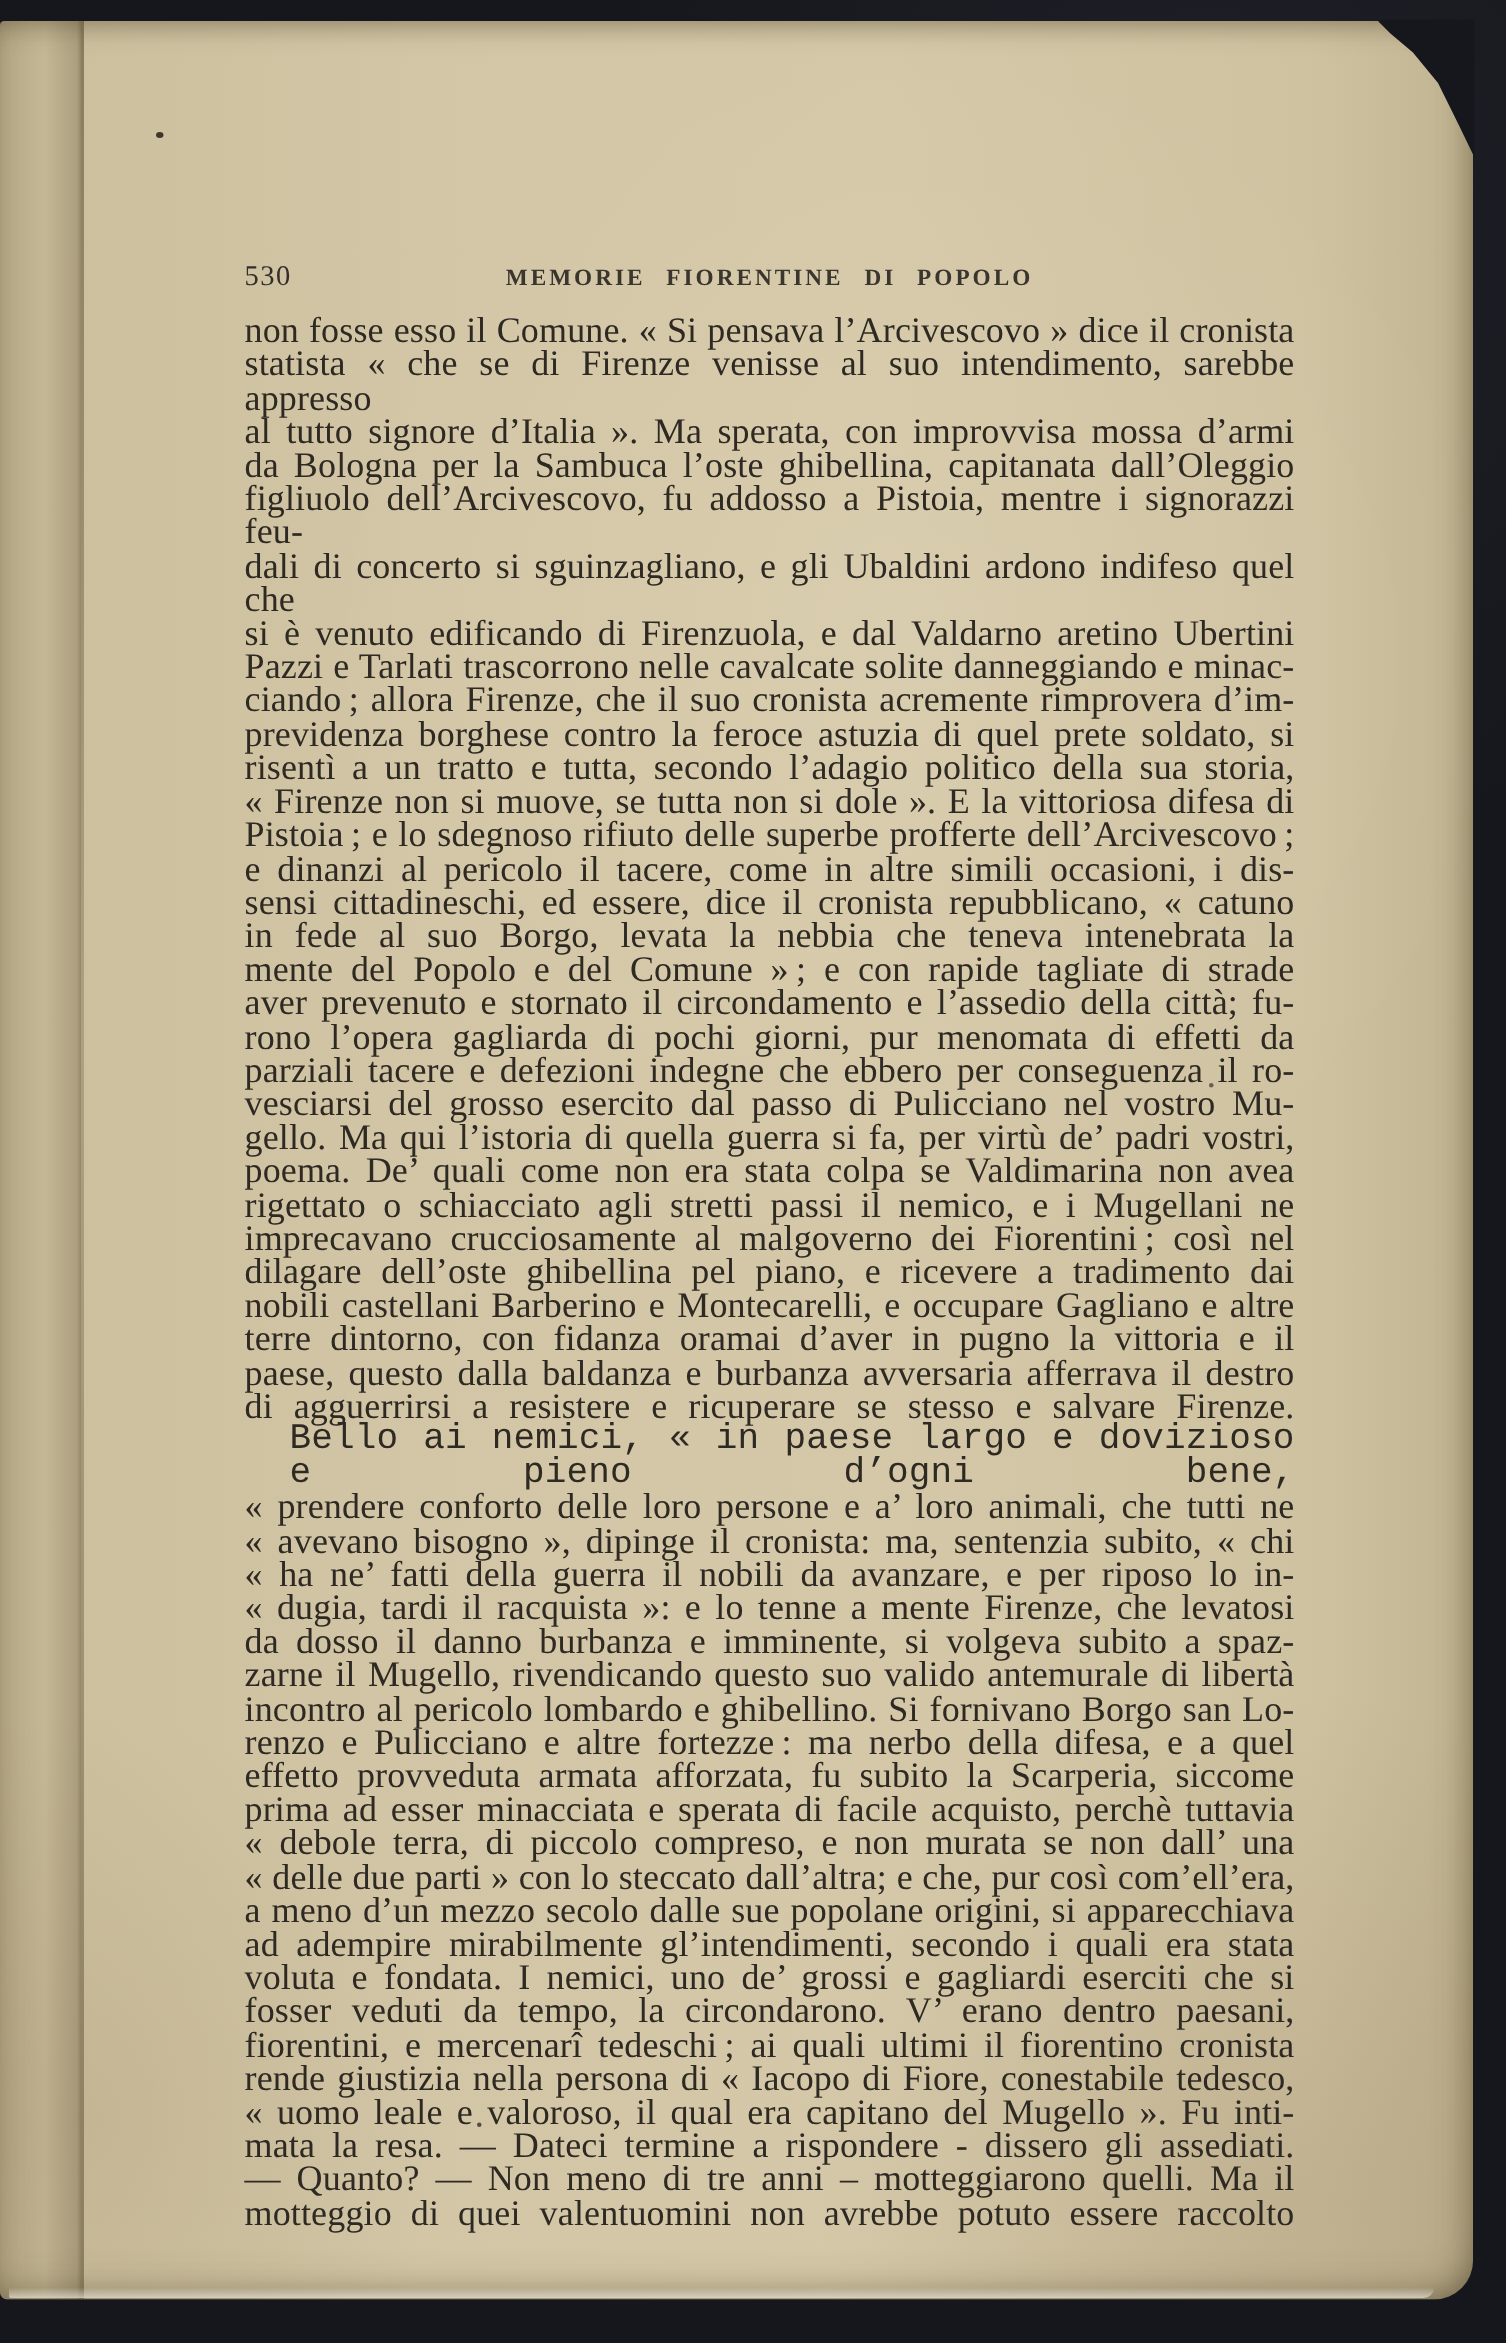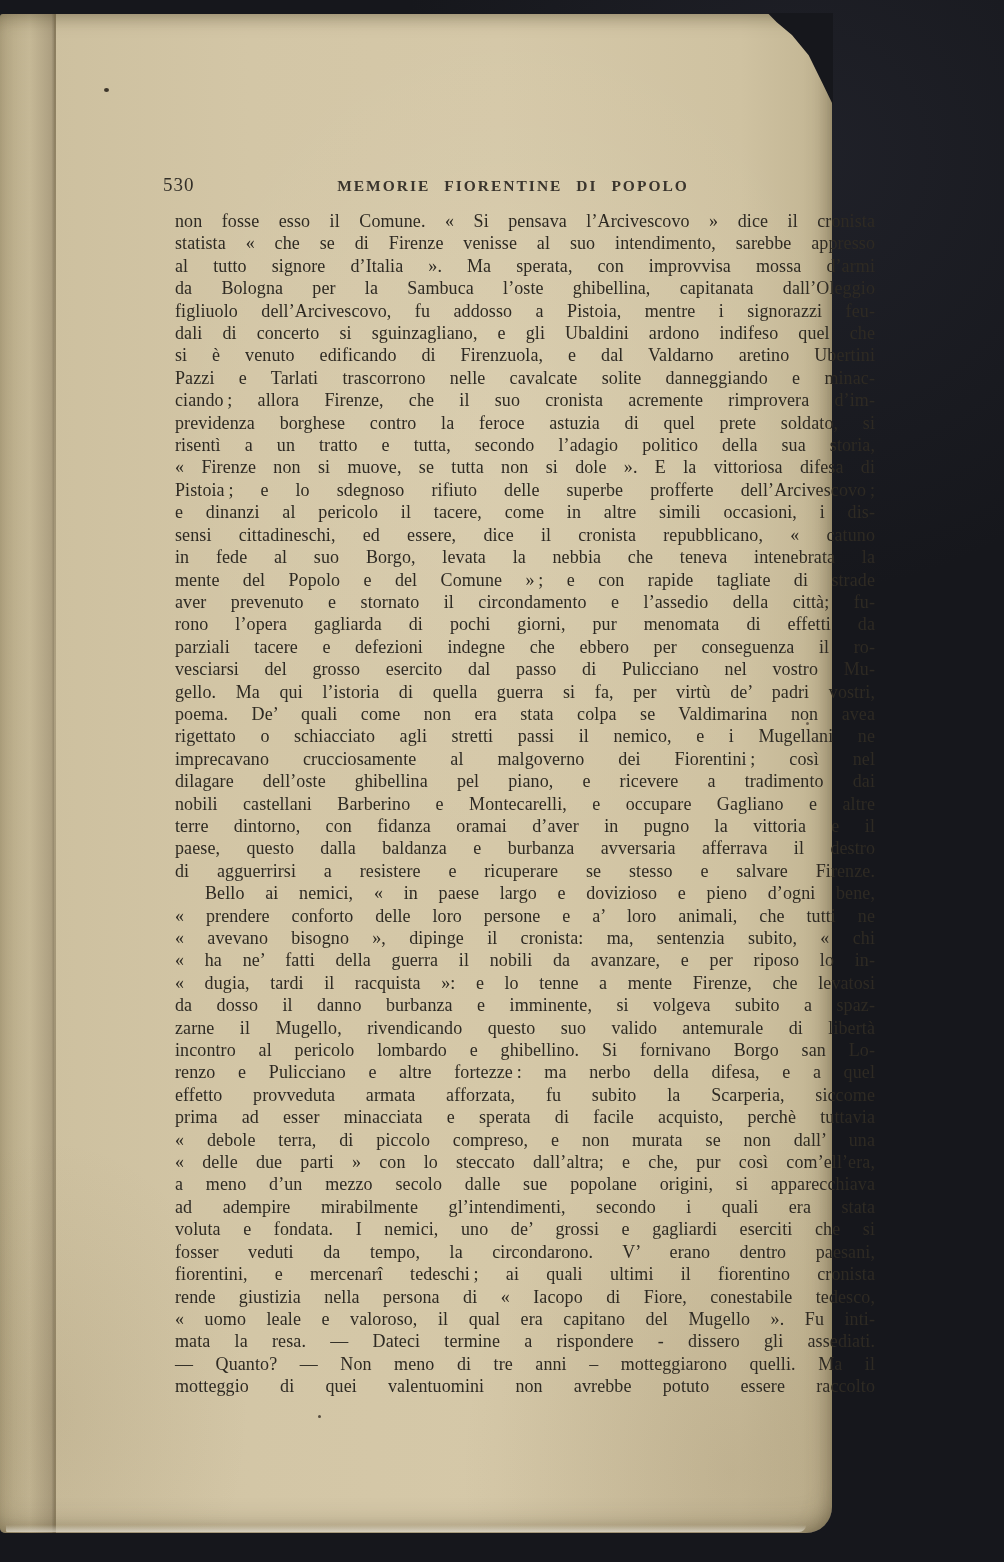--- a/index.html
+++ b/index.html
@@ -13,7 +13,7 @@
   }
 
   .paper {
-    position: absolute; left: 0; top: 14px; width: 832px; height: 1519px;
+    position: absolute; left: 0; top: 14px; width: 982px; height: 1519px;
     background:
       radial-gradient(ellipse 60% 40% at 62% 28%, rgba(255,252,238,.10), rgba(255,252,238,0) 70%),
       radial-gradient(ellipse 50% 35% at 88% 96%, rgba(110,90,55,.16), rgba(110,90,55,0) 65%),

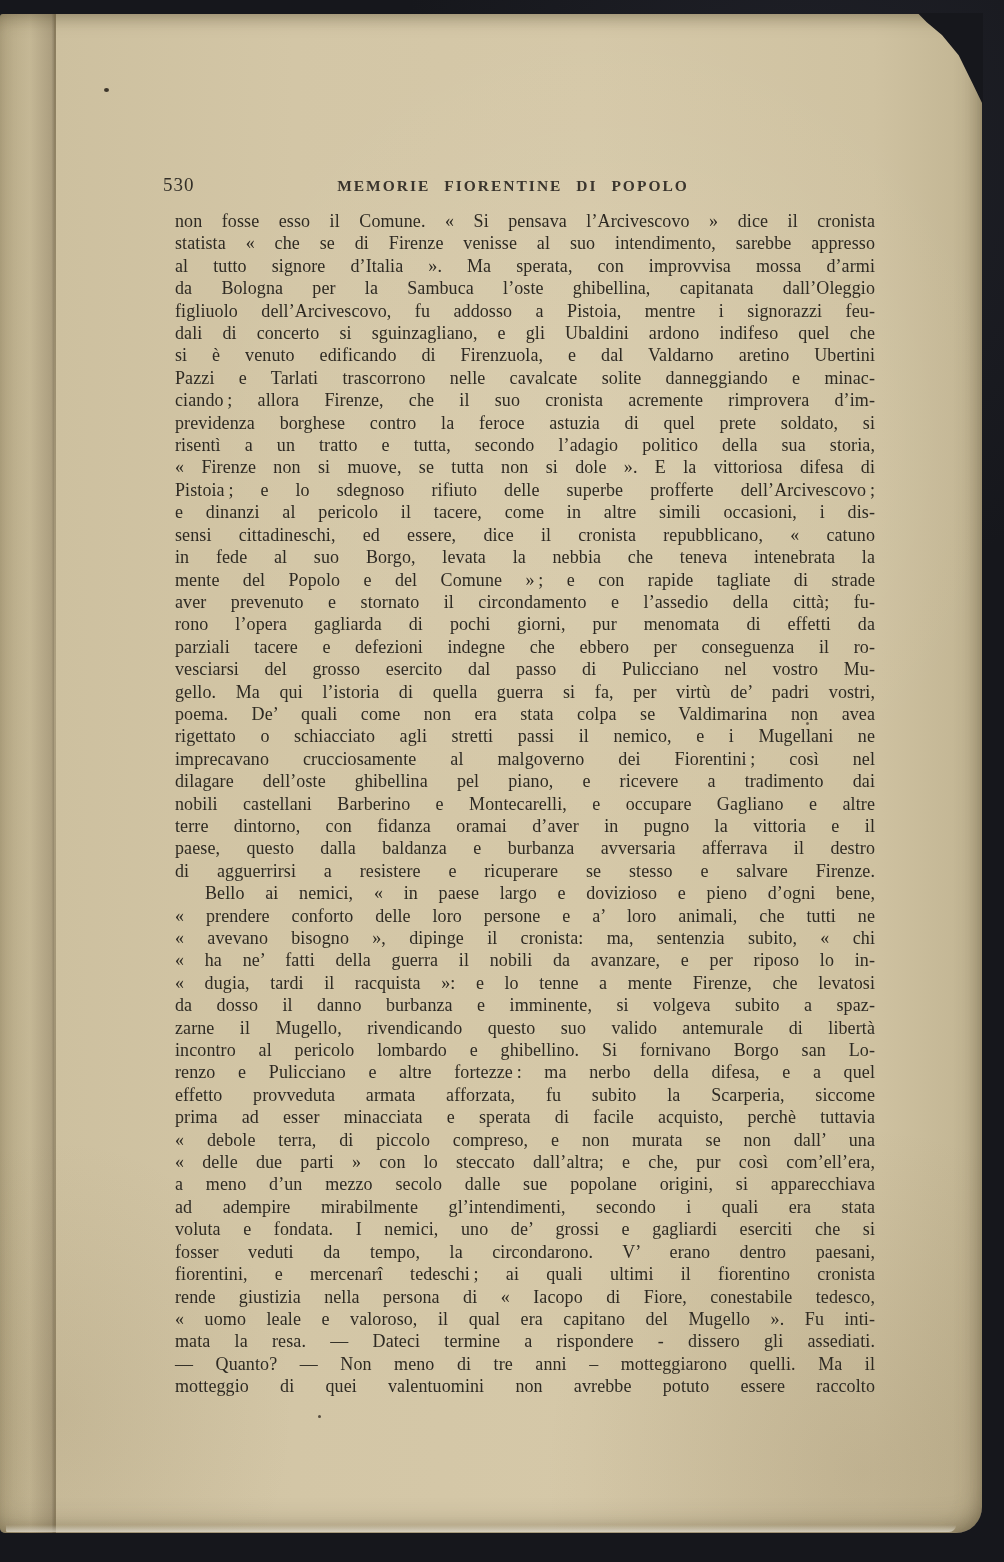--- a/index.html
+++ b/index.html
@@ -69,8 +69,8 @@
   }
 
   .text-block {
-    position: absolute; left: 175px; top: 196px; width: 700px;
-    color: #2e2a23; font-size: 18px; line-height: 22.4px;
+    position: absolute; left: 163px; top: 196px; width: 700px;
+    color: #2e2a23; font-size: 24px; line-height: 22.4px;
   }
   .line {
     text-align: justify; text-align-last: justify; text-justify: inter-word;

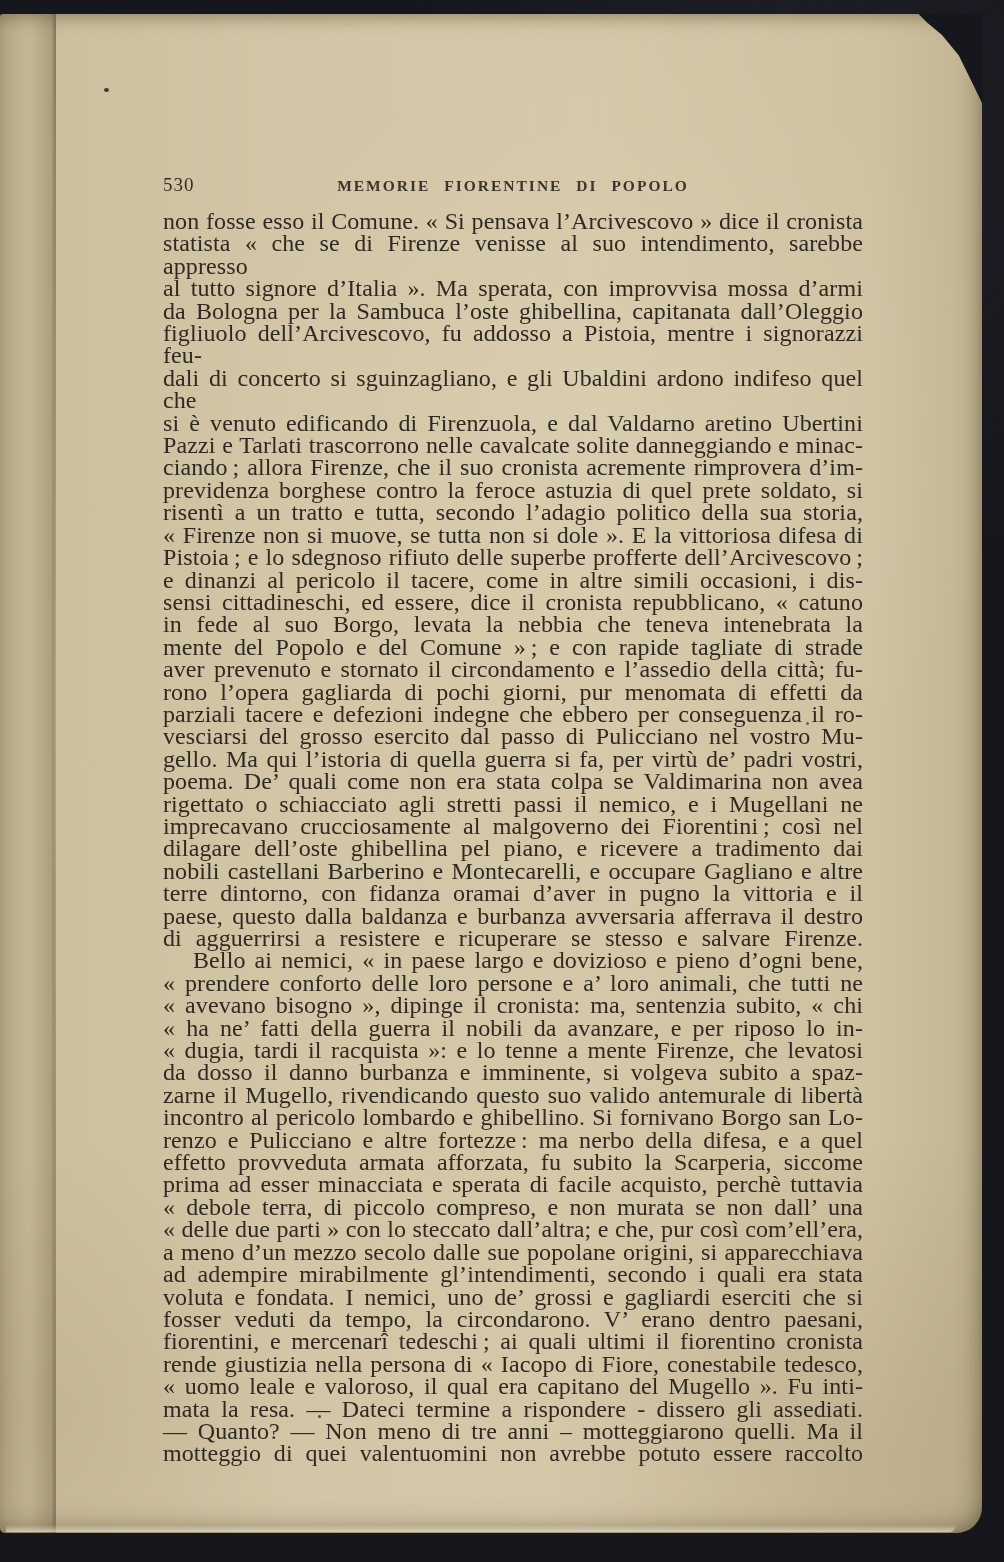--- a/index.html
+++ b/index.html
@@ -76,7 +76,7 @@
     text-align: justify; text-align-last: justify; text-justify: inter-word;
     letter-spacing: 0.1px;
   }
-  .line.indent { padding-left: 30px; }
+  .line.indent { padding-left: 30px; font-family: Liberation Mono, monospace; }
 </style>
 </head>
 <body>

